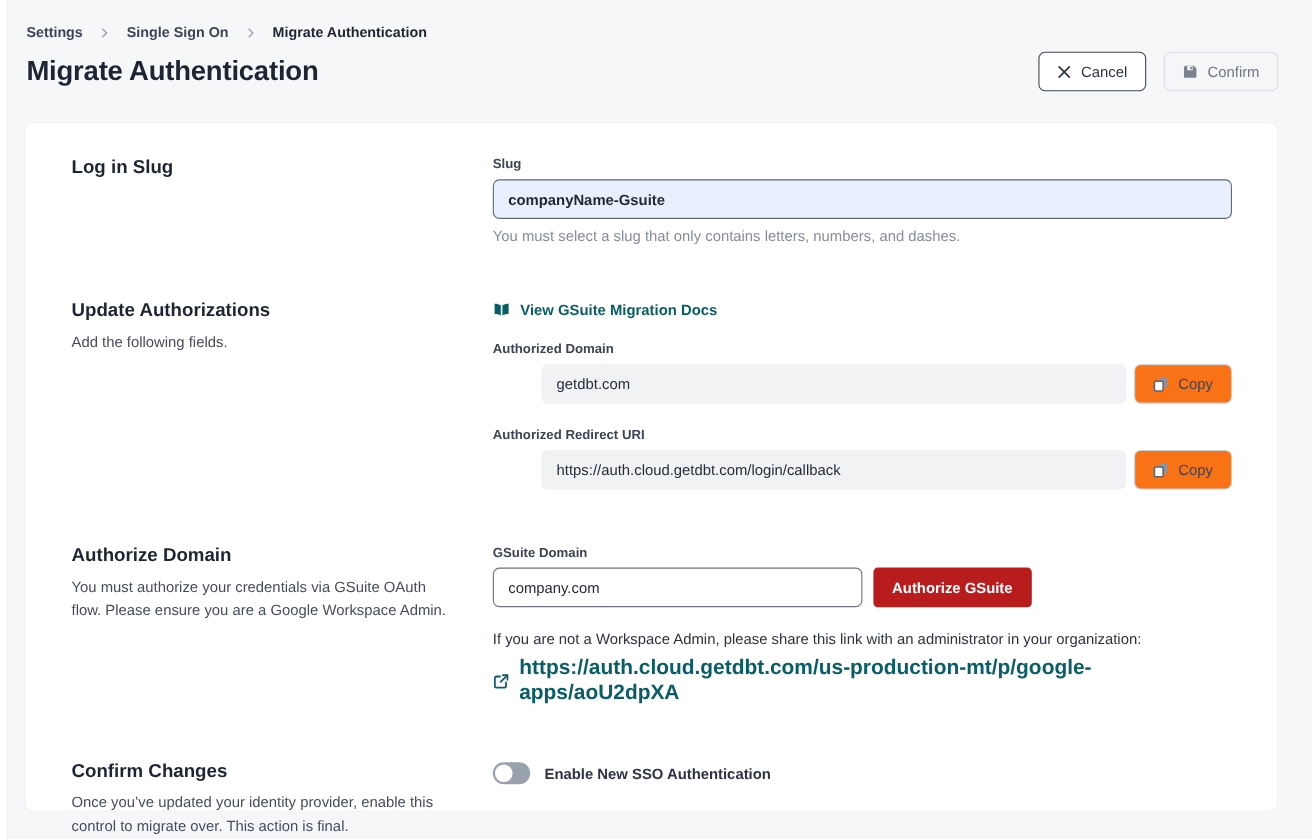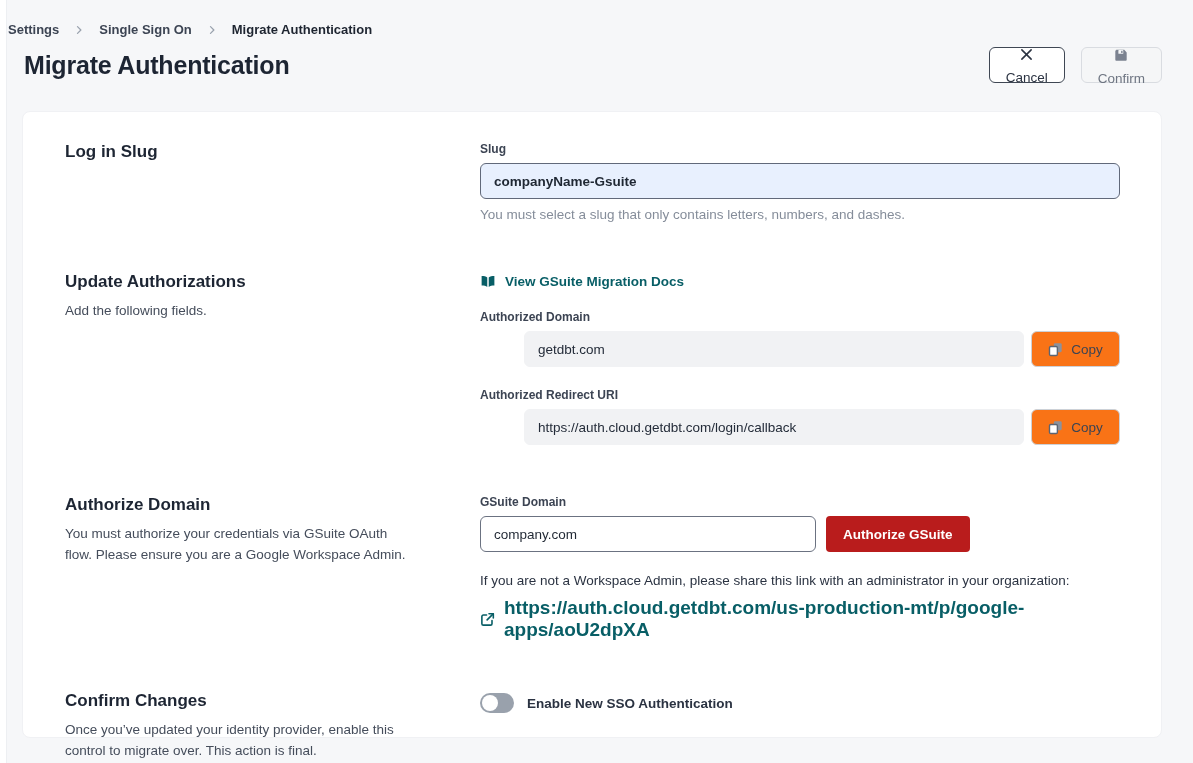--- a/index.html
+++ b/index.html
@@ -20,7 +20,7 @@
   
   .breadcrumb {
     display: flex; align-items: center; gap: 14px;
-    padding-left: 8px; font-size: 13px; font-weight: 700; color: #3c4453;
+    padding-left: 24px; font-size: 13px; font-weight: 700; color: #3c4453;
   }
   .crumb { cursor: pointer; }
   .crumb.current { color: #1d2430; }

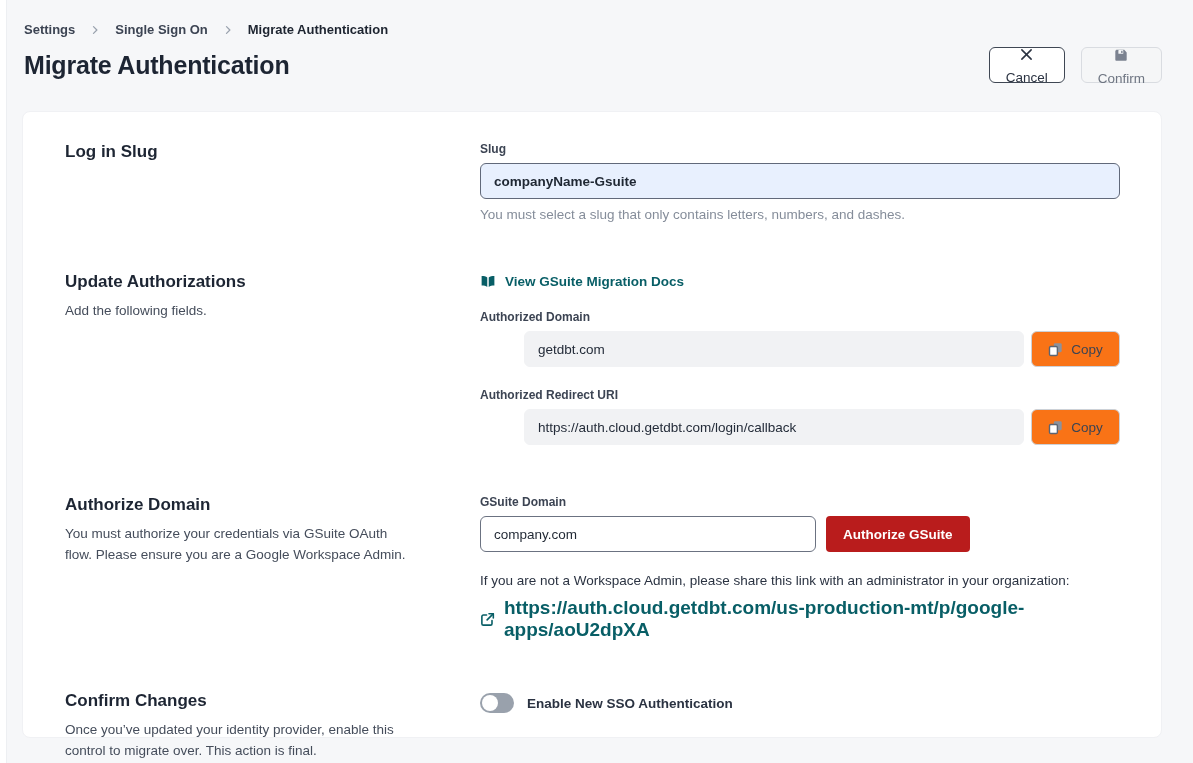--- a/index.html
+++ b/index.html
@@ -36,7 +36,6 @@
     height: 36px; padding: 0 16px; border-radius: 6px;
     font-size: 13.5px; font-weight: 400; cursor: pointer; background: #fff;
     font-family: inherit;
-    flex-direction: column;
   }
   .btn-cancel { border: 1px solid #3f4754; color: #2b3342; }
   .btn-confirm { border: 1px solid #d9dce1; background: #f5f6f7; color: #6e7582; }

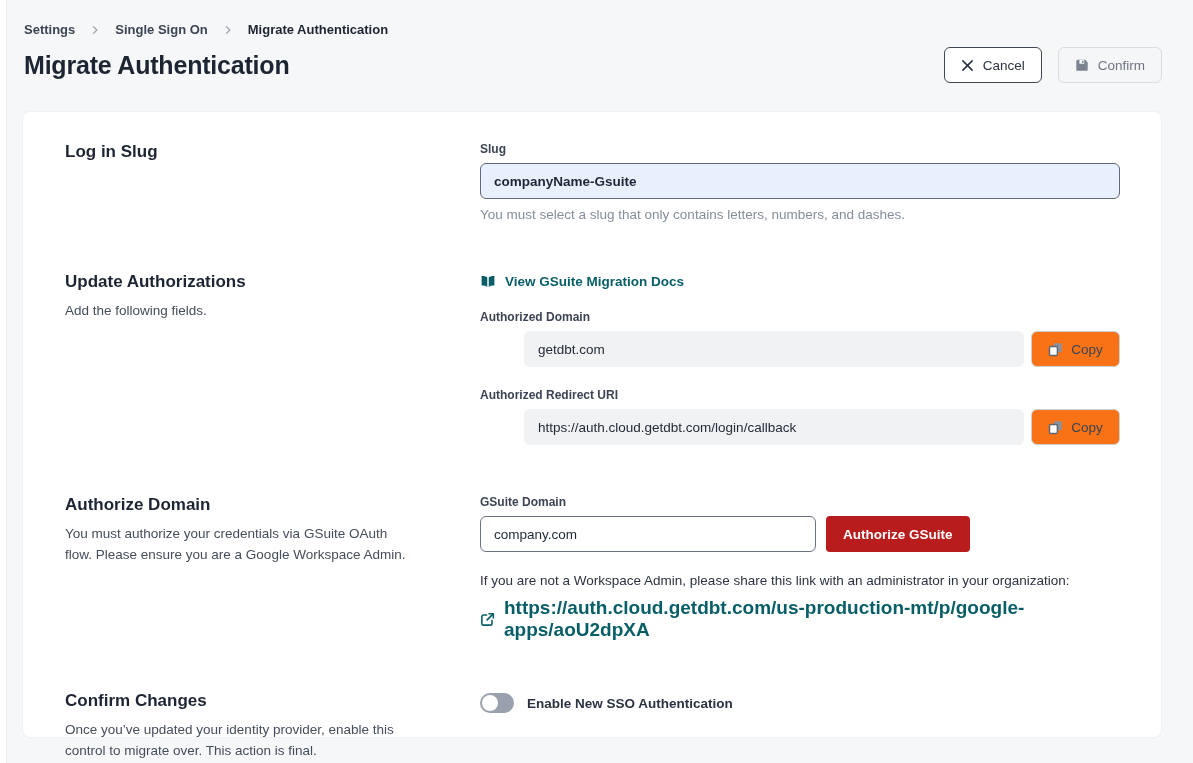--- a/index.html
+++ b/index.html
@@ -47,7 +47,7 @@
     background: #ffffff; border-radius: 8px; border: 1px solid #f0f1f4;
     padding: 30px 41px 0 42px;
   }
-  .row { display: flex; margin-bottom: 50px; gap: 32px; }
+  .row { display: flex; margin-bottom: 50px; }
   .row-left { width: 383px; flex: none; padding-right: 24px; }
   .row-right { flex: 1; min-width: 0; }
   .section-heading { font-size: 17px; font-weight: 700; color: #1d2533; margin-bottom: 9px; }

